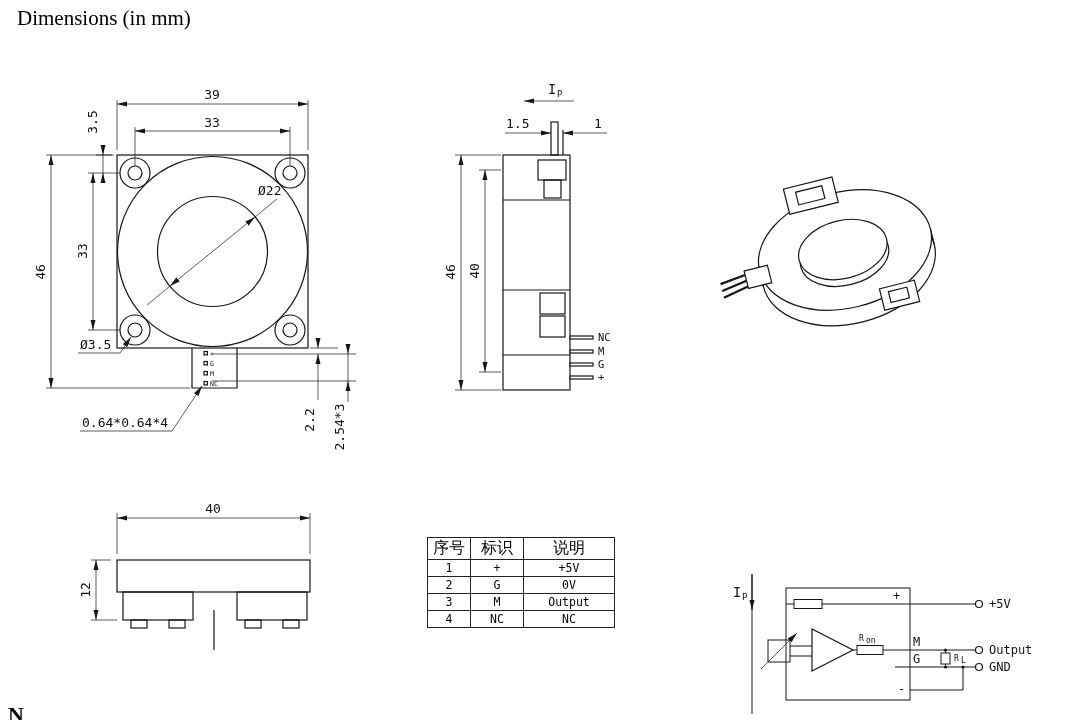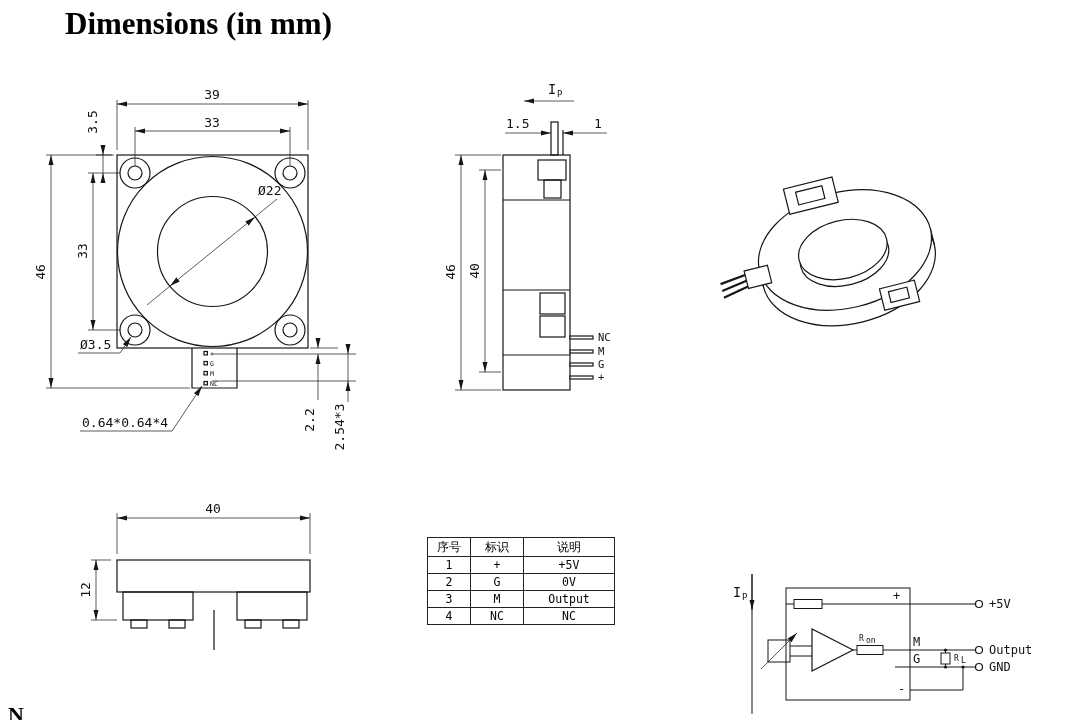--- a/index.html
+++ b/index.html
@@ -4,7 +4,7 @@
 <style>
   html,body{margin:0;padding:0;background:#fff;width:1086px;height:720px;overflow:hidden;}
   #page{position:relative;width:1086px;height:720px;background:#fff;}
-  #title{position:absolute;left:17px;top:6px;font-family:"Liberation Serif",serif;font-weight:bold;font-size:31px;color:#000;margin-left:48px;}
+  #title{position:absolute;left:17px;top:6px;font-family:"Liberation Serif",serif;font-weight:normal;font-size:21px;color:#000;}
   #footer-frag{position:absolute;left:8px;top:702px;font-family:"Liberation Serif",serif;font-weight:bold;font-size:22px;color:#000;}
   svg{position:absolute;left:0;top:0;}
   

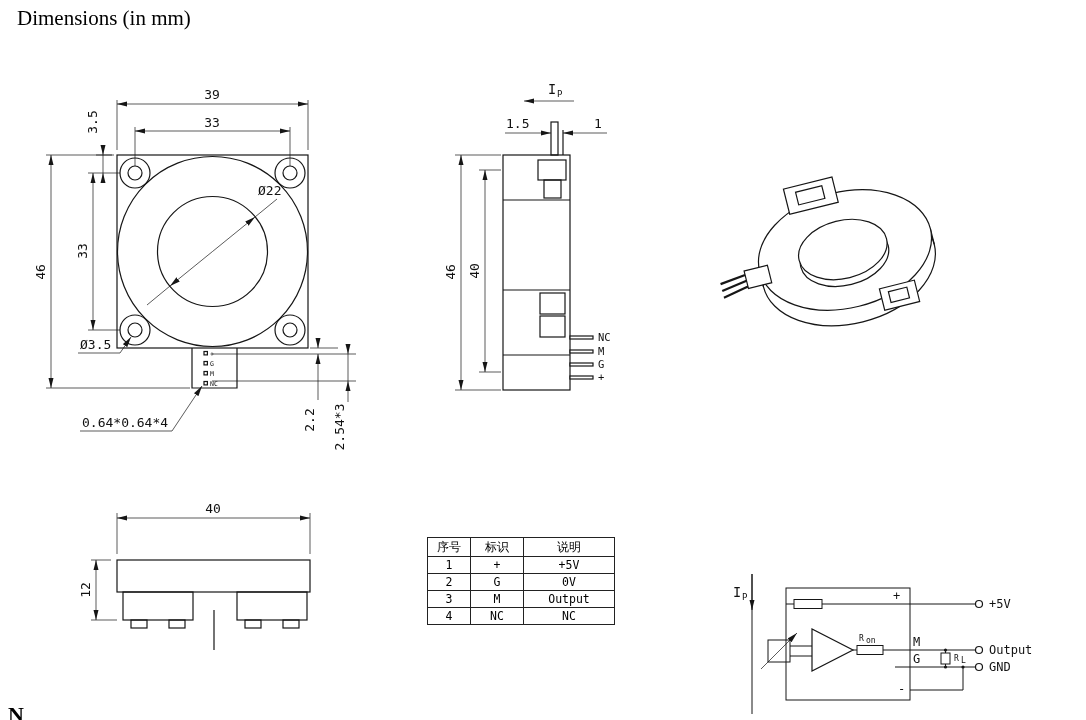--- a/index.html
+++ b/index.html
@@ -26,7 +26,7 @@
   #pin-table-wrap{position:absolute;left:427px;top:537px;}
   #pin-table-wrap table{border-collapse:collapse;}
   #pin-table-wrap th,#pin-table-wrap td{border:1px solid #222;text-align:center;padding:0 4px;}
-  #pin-table-wrap th{font-family:"DejaVu Sans",sans-serif;font-weight:normal;font-size:12px;height:18px;}
+  #pin-table-wrap th{font-family:"DejaVu Sans",sans-serif;font-weight:normal;font-size:16px;height:18px;}
   #pin-table-wrap td{font-family:"DejaVu Sans Mono",monospace;font-size:11.5px;height:16px;}
   .c1{width:34px;} .c2{width:44px;} .c3{width:82px;}
 </style>

